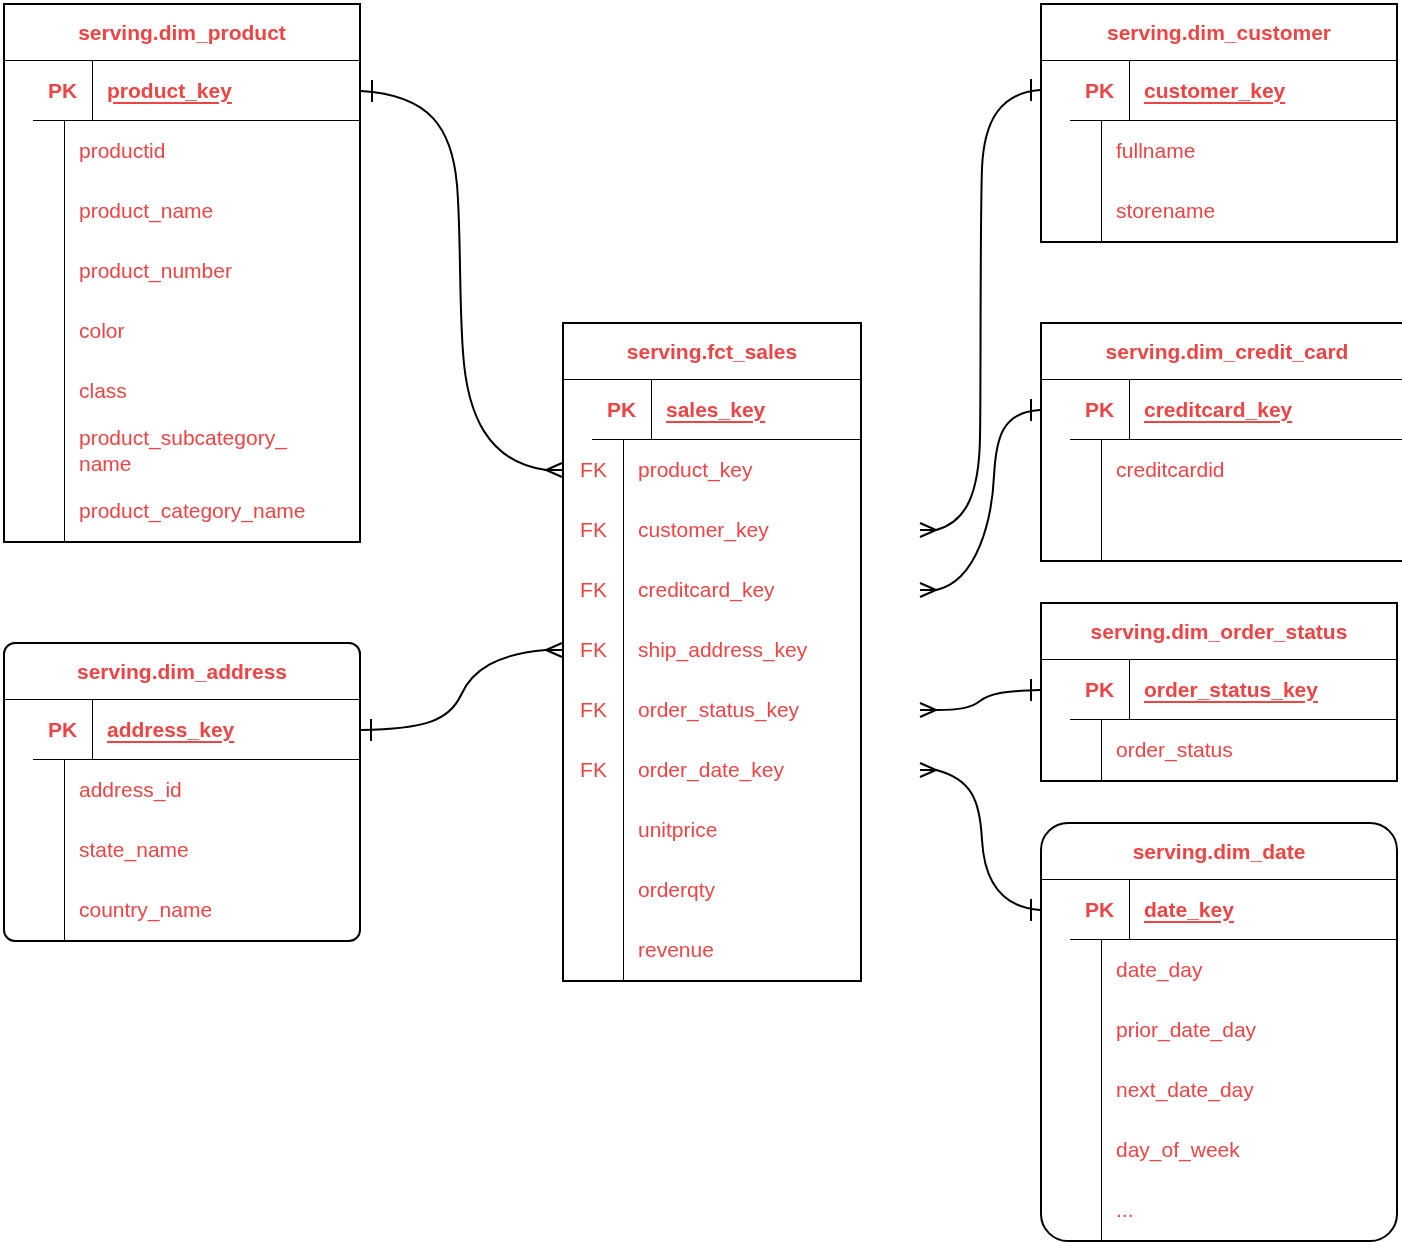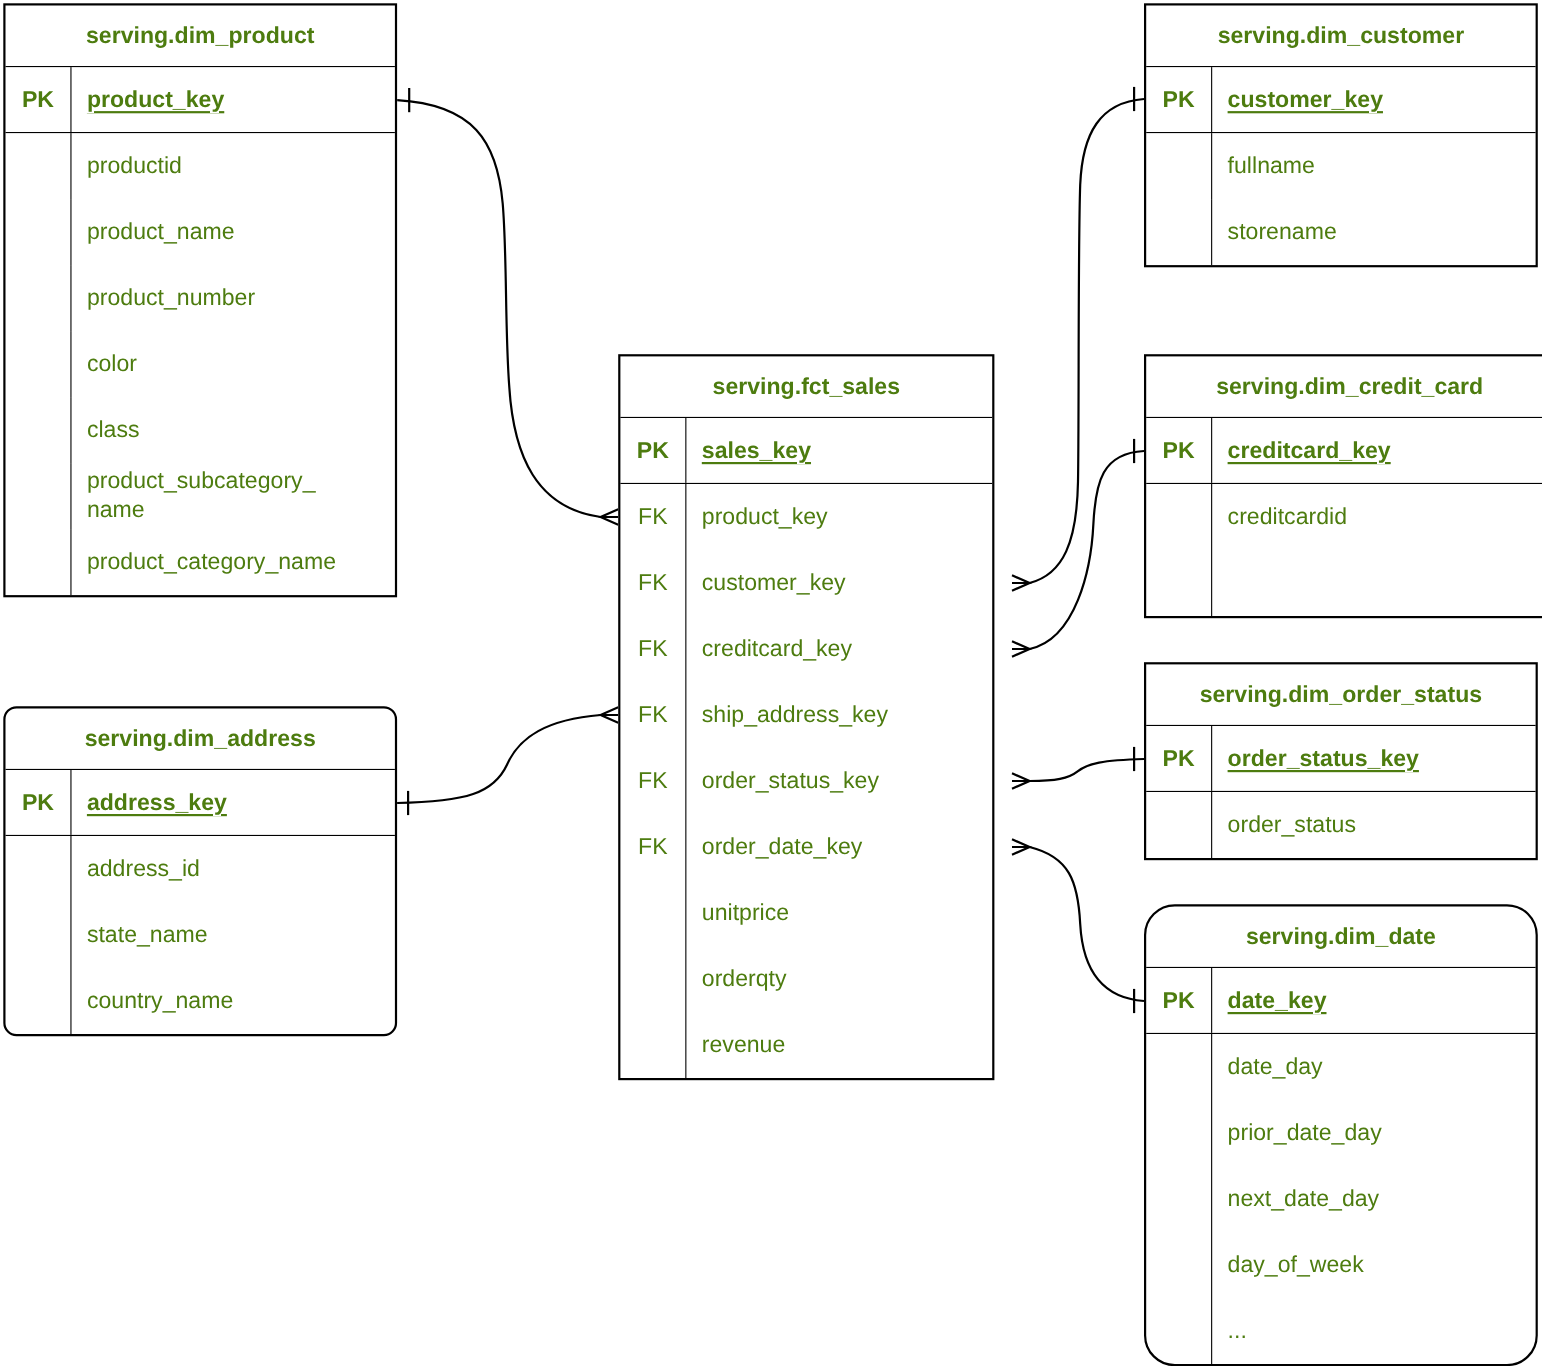--- a/index.html
+++ b/index.html
@@ -15,7 +15,7 @@
     overflow: hidden;
     font-family: "Liberation Sans", sans-serif;
     font-size: 21px;
-    color: #4d7c0f;
+    color: #ef4444;
   }
   svg.connectors {
     position: absolute;

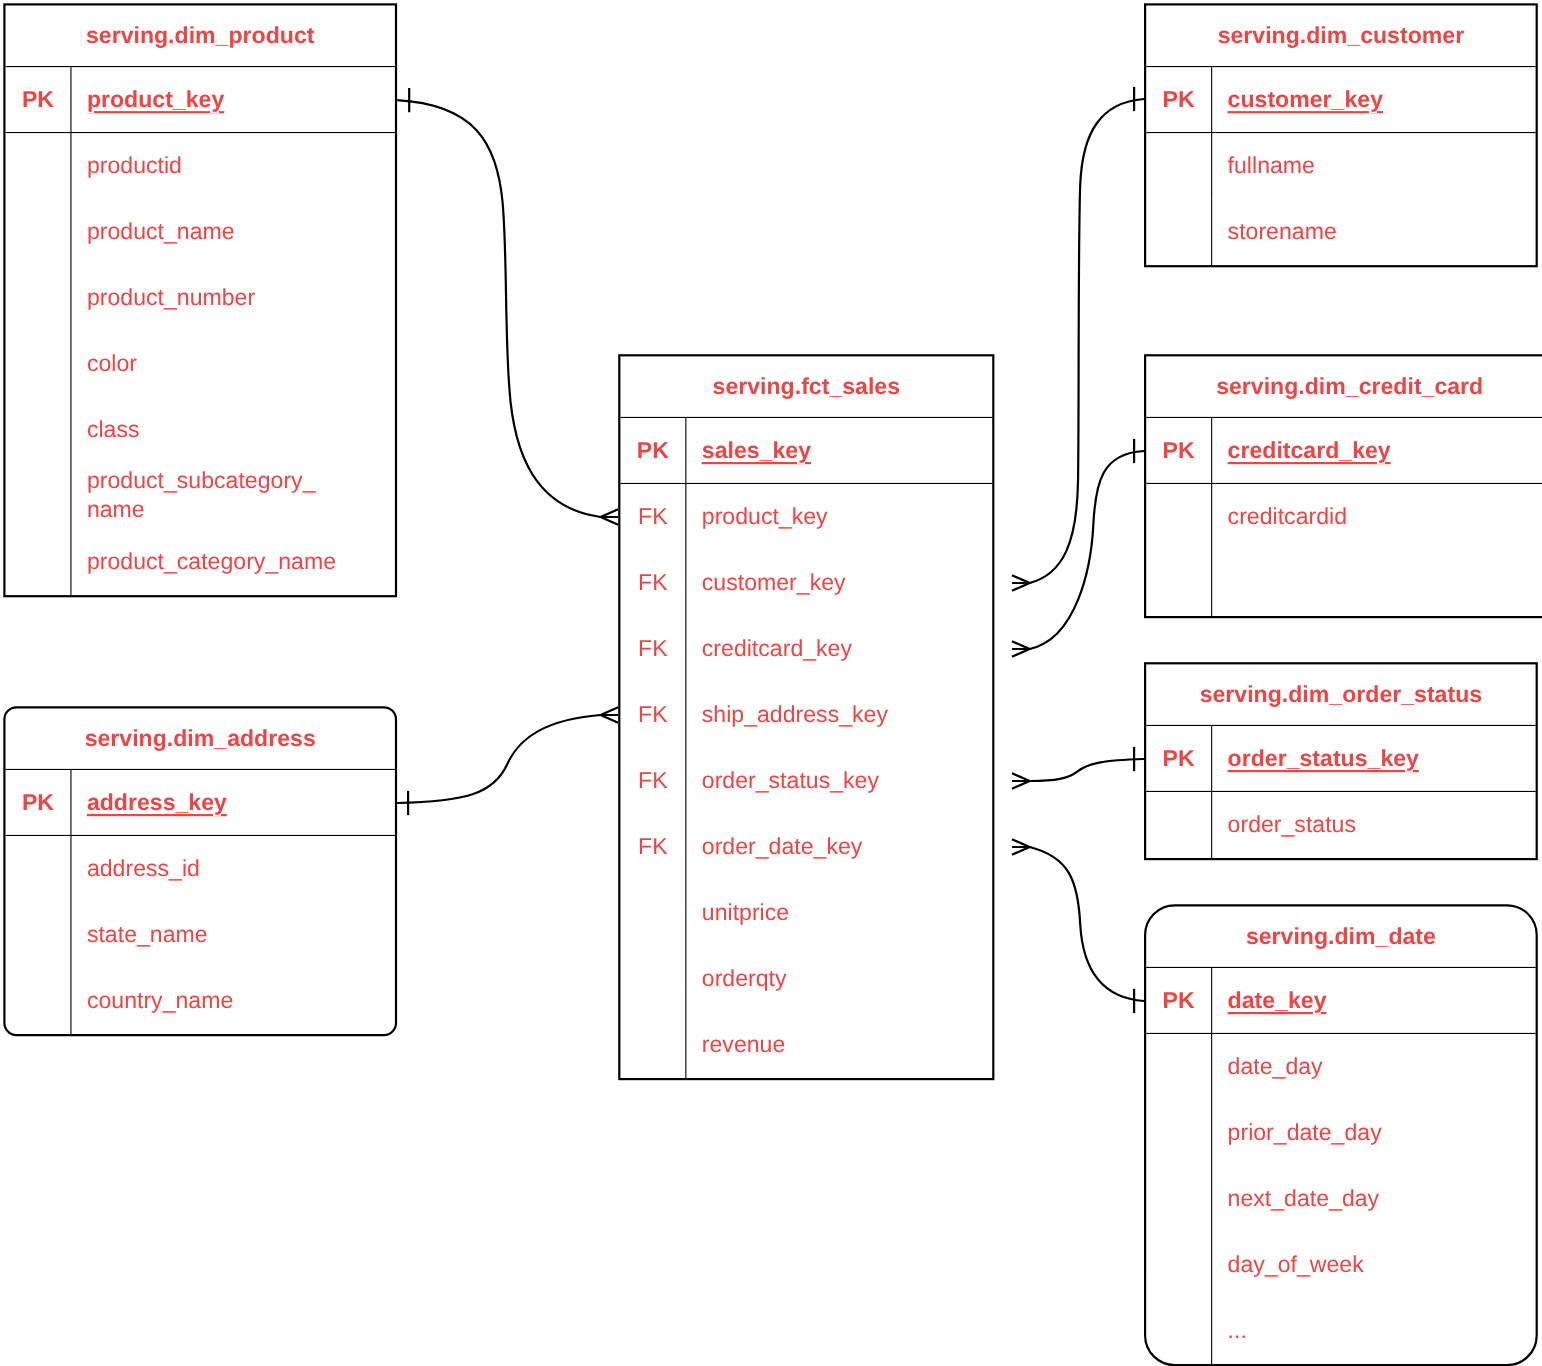--- a/index.html
+++ b/index.html
@@ -44,6 +44,7 @@
   }
   .pk-row {
     border-bottom: 1.5px solid #000000;
+    margin-left: 28px;
   }
   .key-cell {
     flex: 0 0 60px;

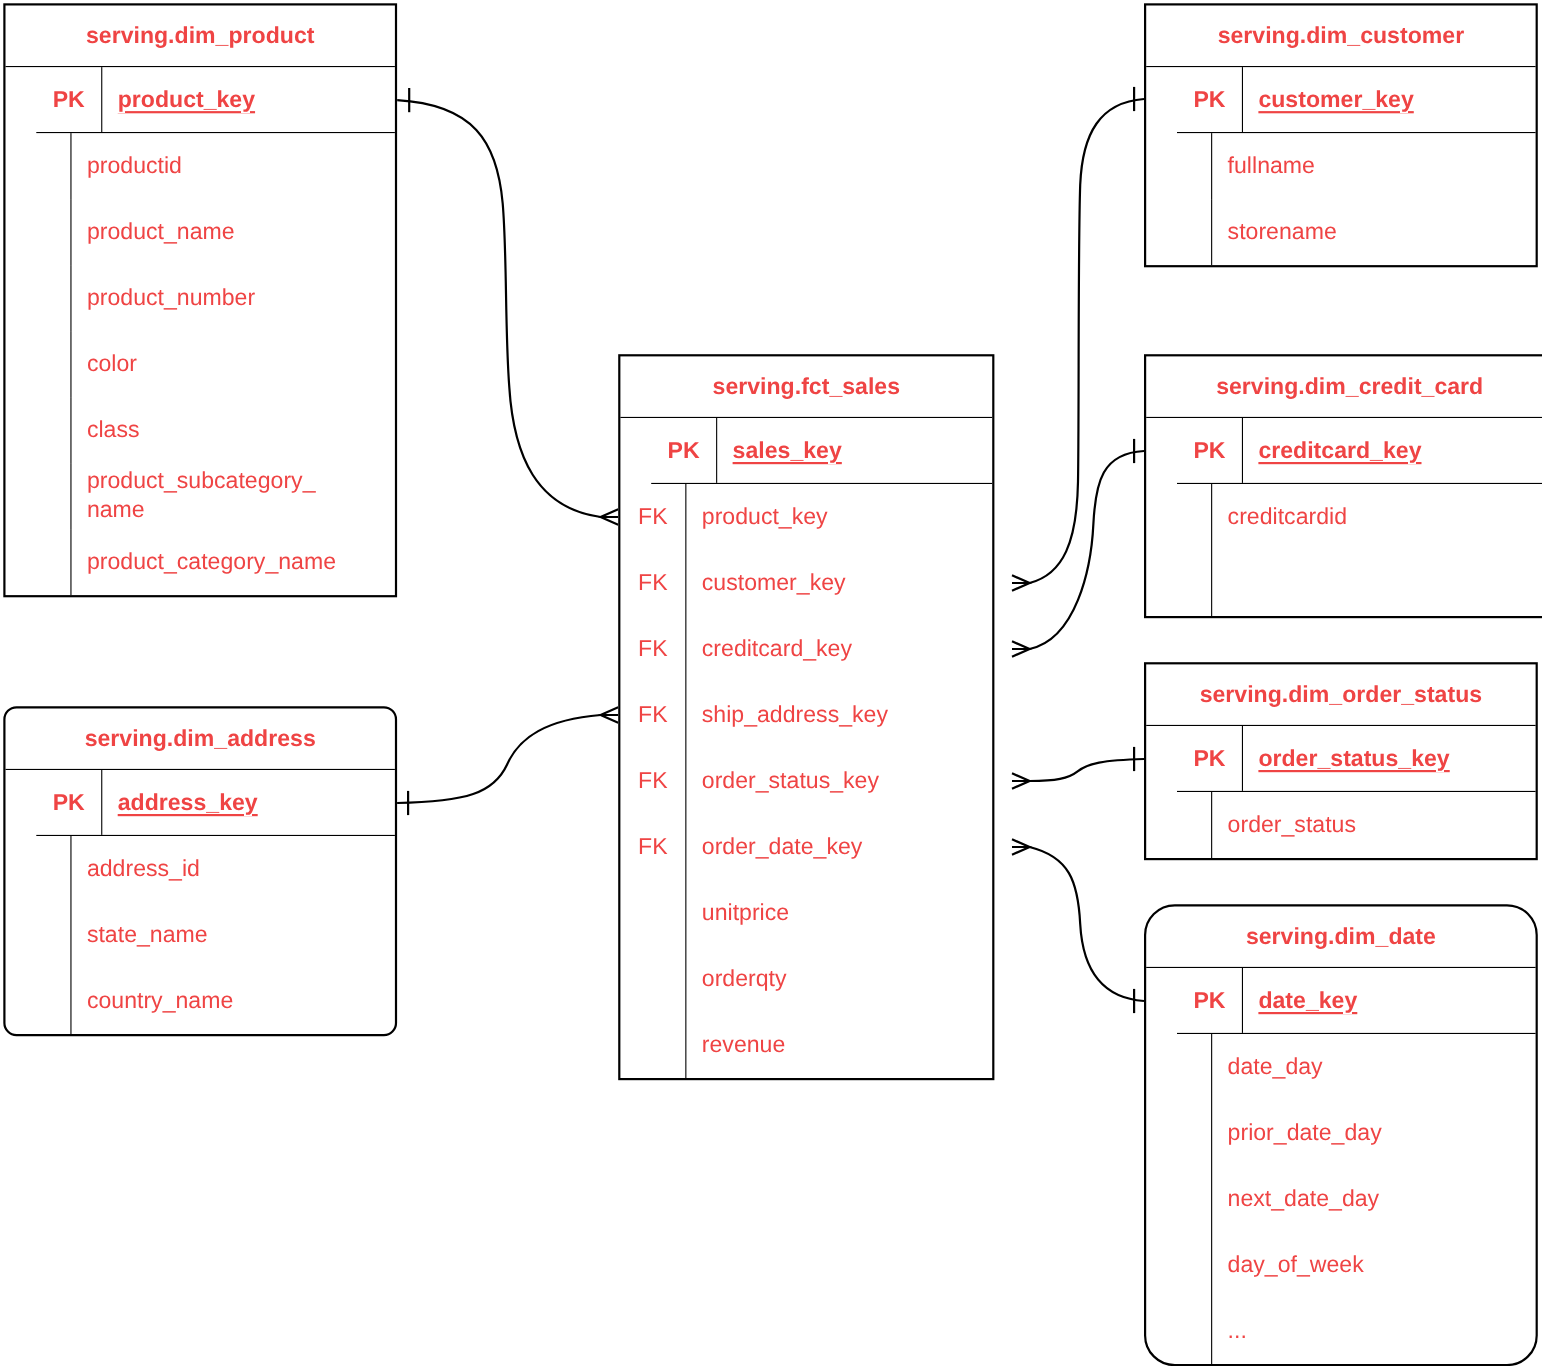--- a/index.html
+++ b/index.html
@@ -176,7 +176,7 @@
     </div>
   </div>
 
-  <div class="er-table" style="left:562px; top:322px; width:342px;">
+  <div class="er-table" style="left:562px; top:322px; width:300px;">
     <div class="tbl-header">serving.fct_sales</div>
     <div class="row pk-row">
       <div class="key-cell">PK</div>

